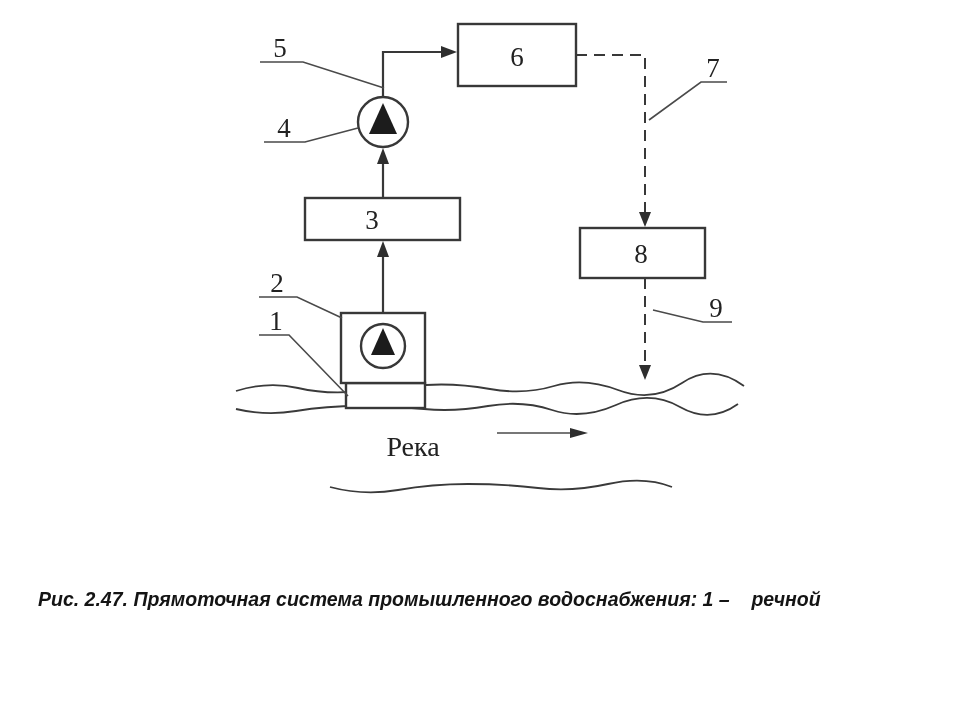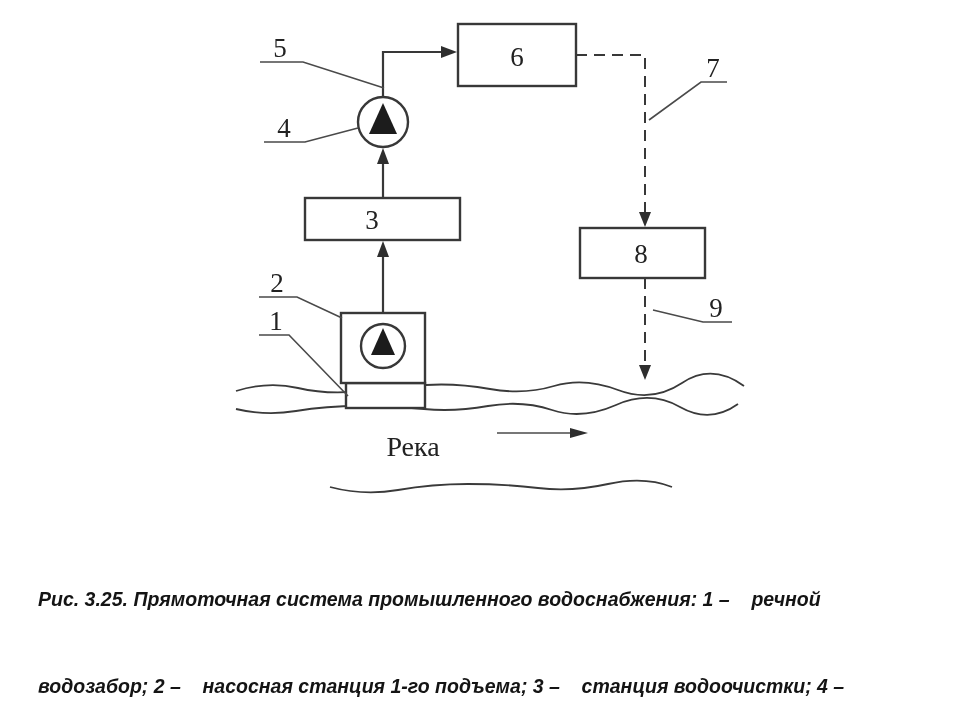--- a/index.html
+++ b/index.html
@@ -90,7 +90,7 @@
   </svg>
 
   <div class="caption">
-    <div>Рис. 3.25. Прямоточная система промышленного водоснабжения: 1 –    речной</div>
+    <div>Рис. 2.47. Прямоточная система промышленного водоснабжения: 1 –    речной</div>
     <div>водозабор; 2 –    насосная станция 1-го подъема; 3 –    станция водоочистки; 4 –</div>
     
     

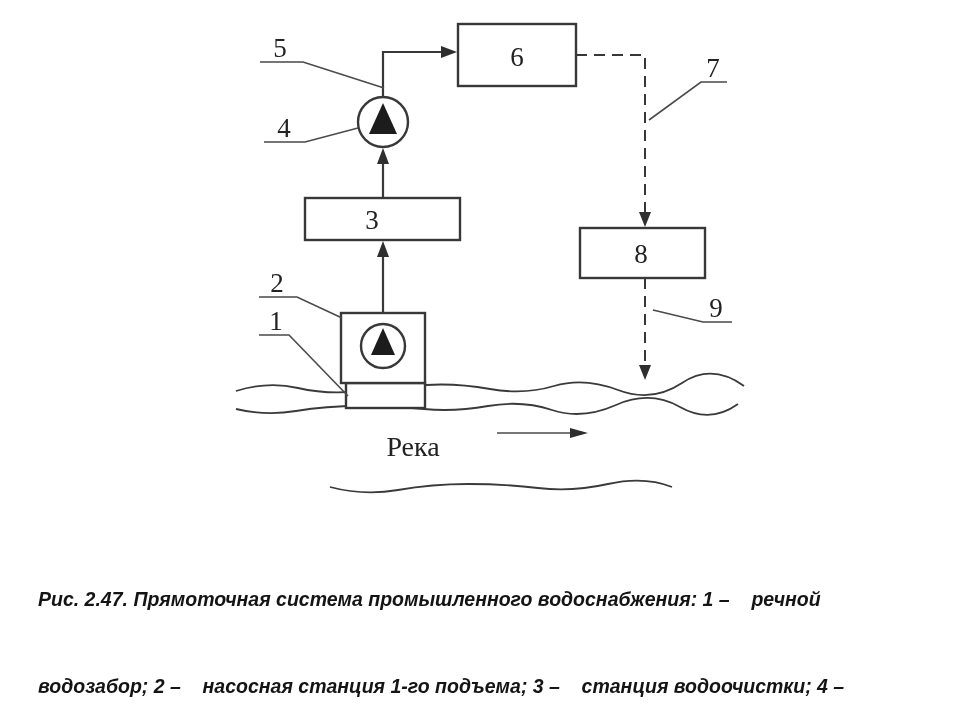--- a/index.html
+++ b/index.html
@@ -91,7 +91,6 @@
 
   <div class="caption">
     <div>Рис. 2.47. Прямоточная система промышленного водоснабжения: 1 –    речной</div>
-    <div>водозабор; 2 –    насосная станция 1-го подъема; 3 –    станция водоочистки; 4 –</div>
     
     
     

